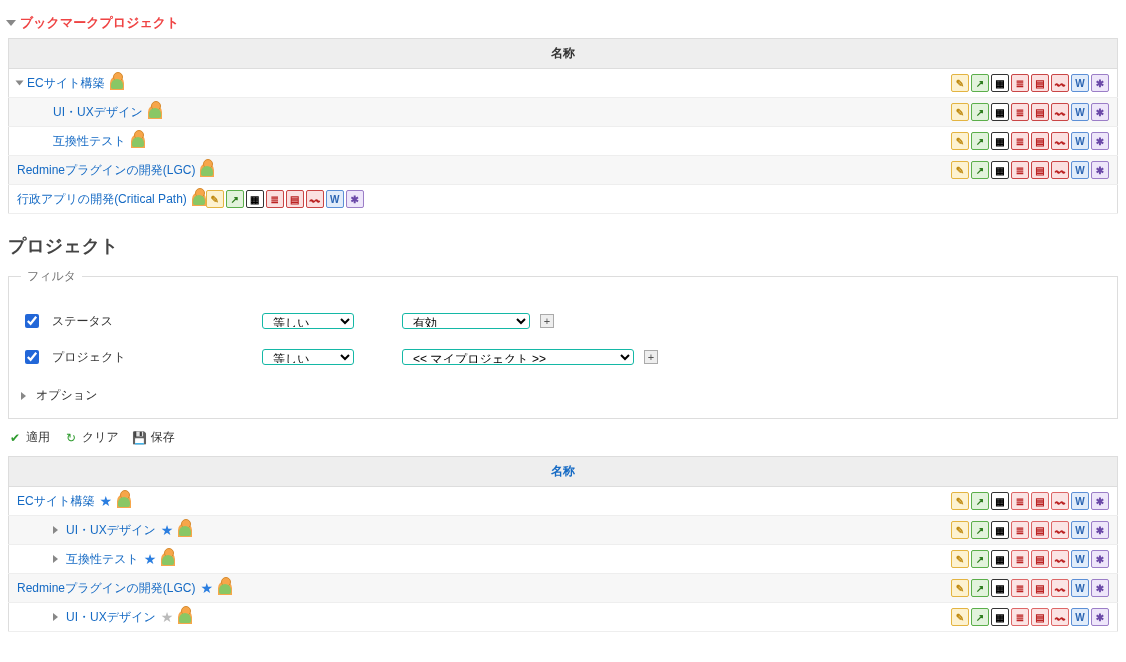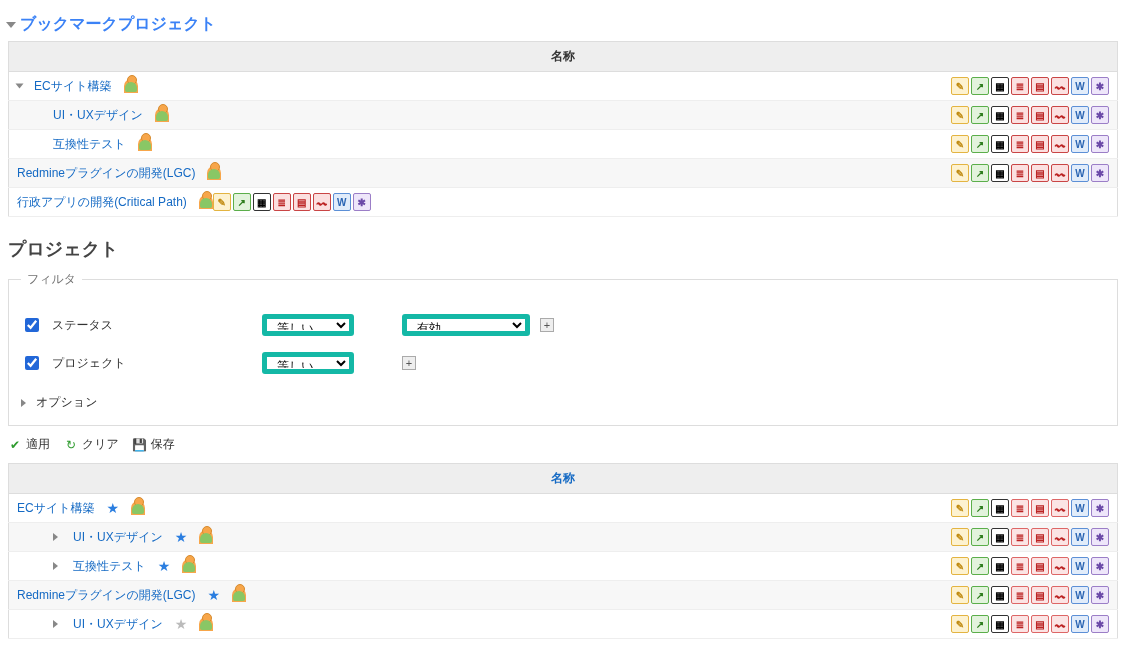--- a/index.html
+++ b/index.html
@@ -18,8 +18,8 @@
     align-items: center;
     gap: 6px;
     font-weight: bold;
-    font-size: 16px;
-    color: #3b82f6;
+    font-size: 13px;
+    color: #ef4444;
     margin: 6px 0;
   }
   .section-title.big {

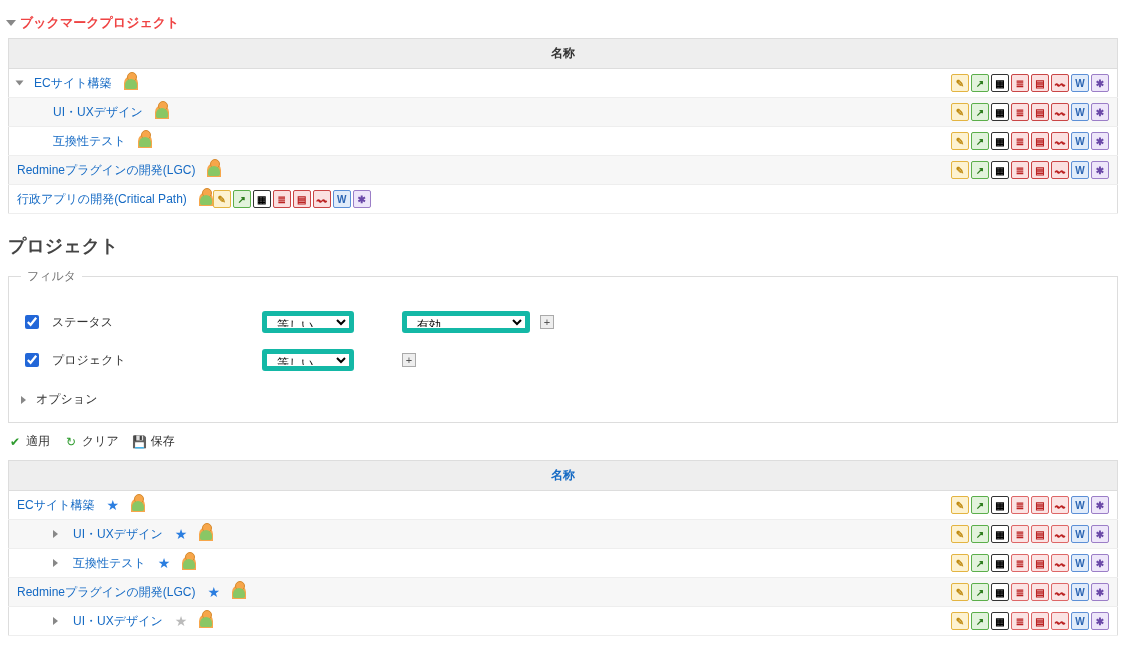--- a/index.html
+++ b/index.html
@@ -58,7 +58,7 @@
   table.list tr:nth-child(even) td { background: #f7f7f7; }
   table.list tr:nth-child(odd) td { background: #fff; }
 
-  .cell-left { display:flex; align-items:center; gap:12px; }
+  .cell-left { display:flex; align-items:center; gap:5px; }
   .indent-1 { padding-left: 36px; }
 
   .user-icon {

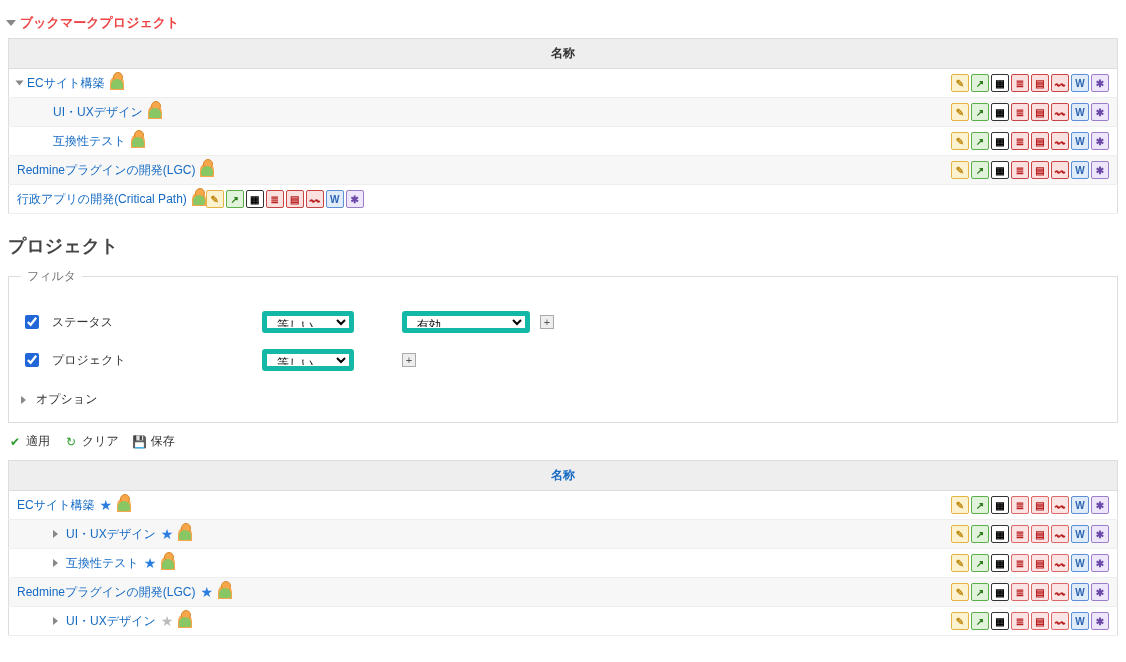--- a/index.html
+++ b/index.html
@@ -119,9 +119,9 @@
   .filter-row input[type=checkbox]{ width:14px; height:14px; accent-color:#2267d8; }
   .filter-label { width: 200px; color:#333; }
   select {
-    height: 22px;
+    height: 16px;
     font-size:12px;
-    border:5px solid #14b8a6;
+    border:1px solid #14b8a6;
     border-radius:3px;
     background:#fff;
     padding: 1px 6px;

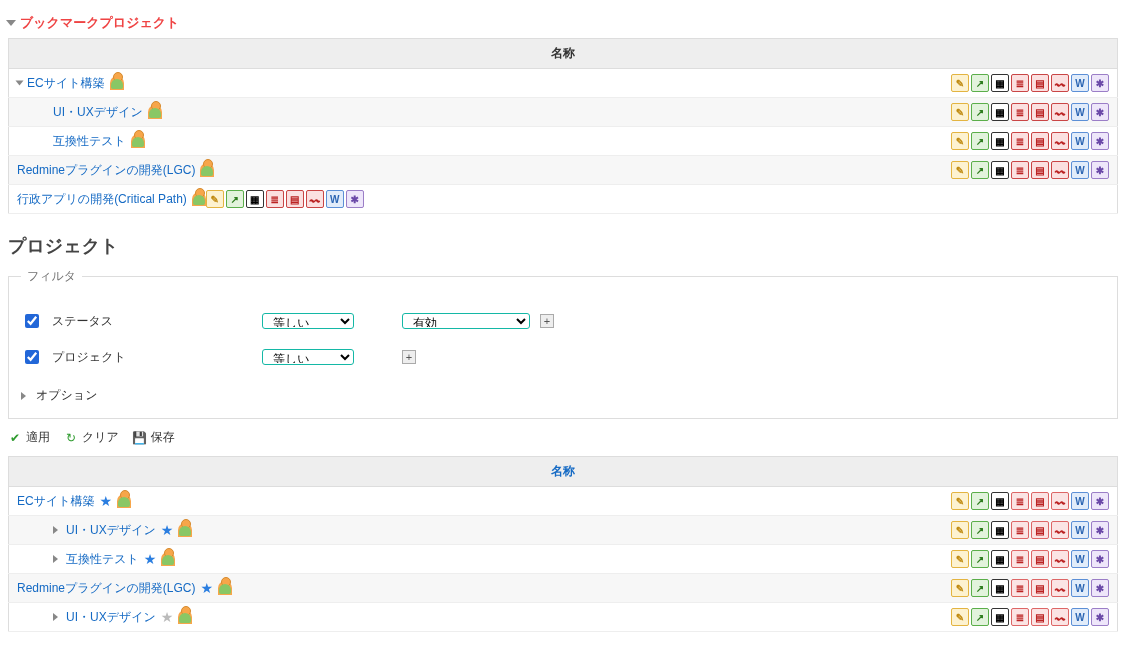--- a/index.html
+++ b/index.html
@@ -296,6 +296,9 @@
       <option>等しい</option>
     </select>
     <span style="width:28px"></span>
+    <select class="val2">
+      <option>&lt;&lt; マイプロジェクト &gt;&gt;</option>
+    </select>
     <span class="plus">+</span>
   </div>
 

